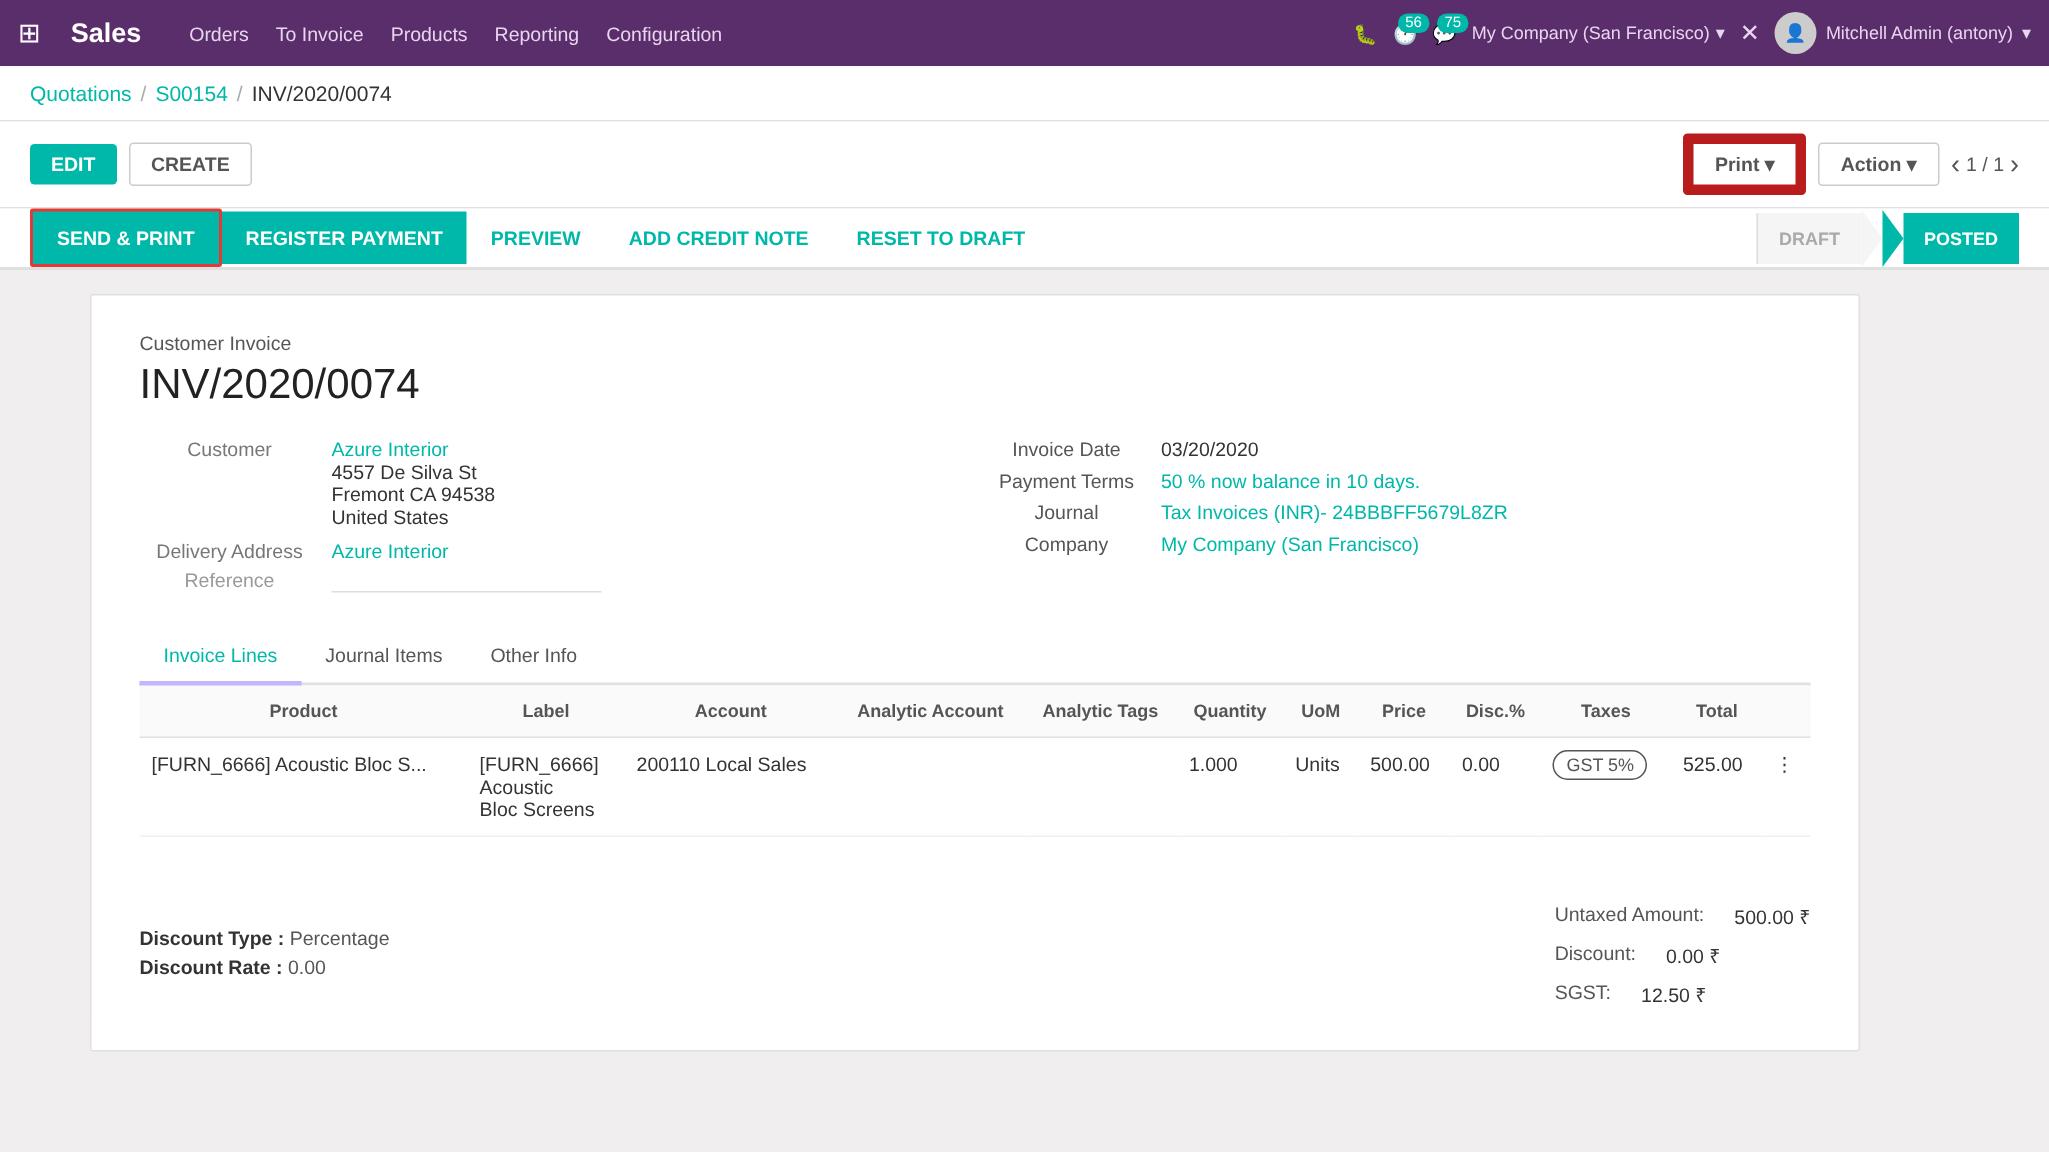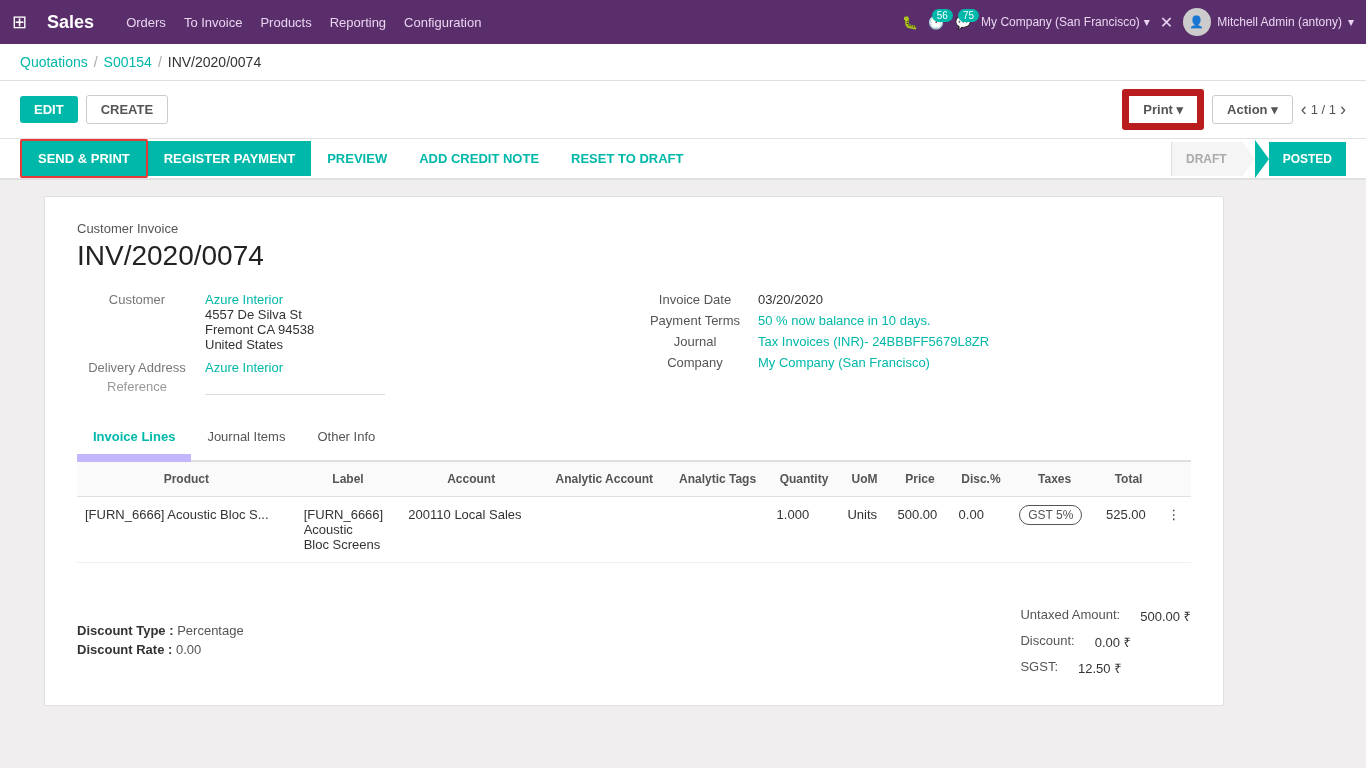--- a/index.html
+++ b/index.html
@@ -100,7 +100,7 @@
     .status-arrow-posted { width: 0; height: 0; border-top: 19px solid transparent; border-bottom: 19px solid transparent; border-left: 14px solid #00b8a9; }
 
     
-    .main-content { padding: 16px 44px; }
+    .main-content { padding: 16px 60px; }
 
     
     .invoice-card {

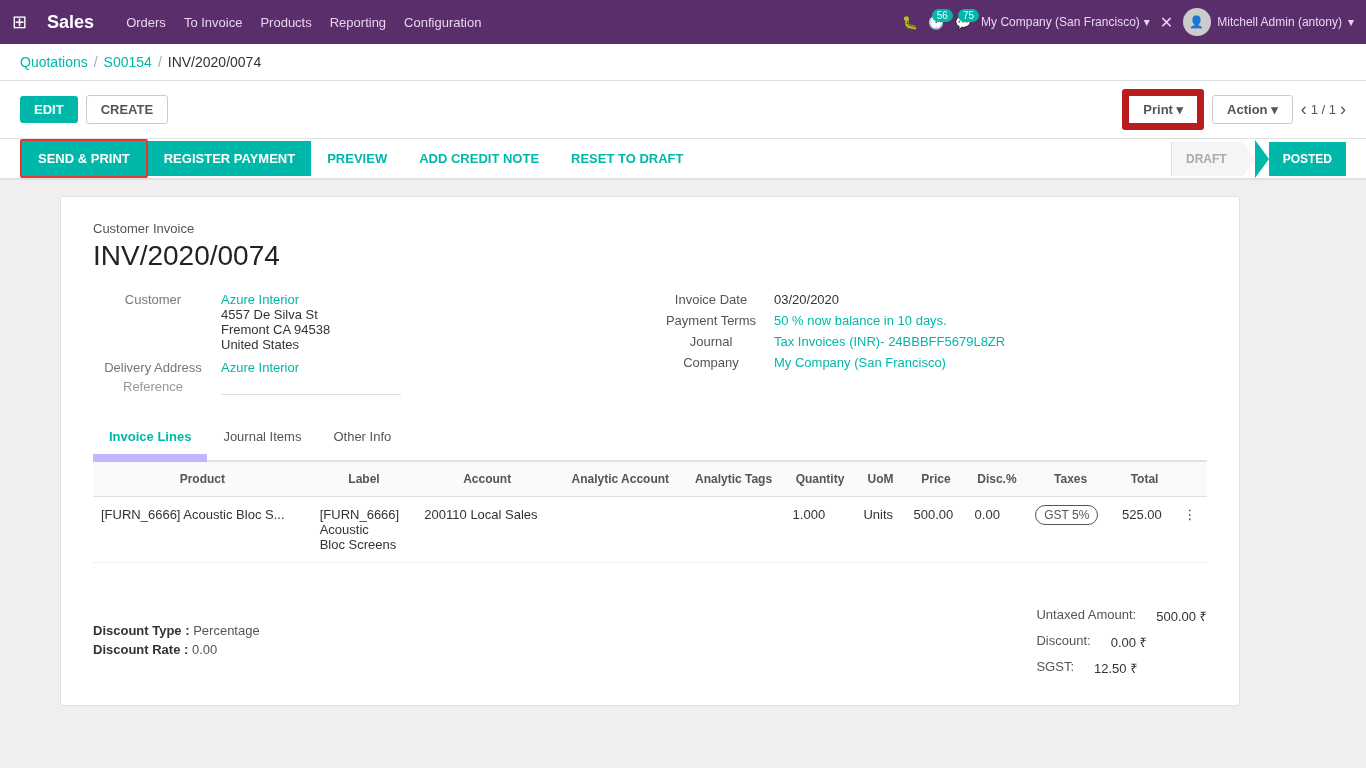--- a/index.html
+++ b/index.html
@@ -126,7 +126,7 @@
     
     .tabs-bar { display: flex; border-bottom: 2px solid #e0e0e0; margin-bottom: 0; }
     .tab { padding: 10px 16px; cursor: pointer; font-size: 13px; color: #555; border-bottom: 2px solid transparent; margin-bottom: -2px; }
-    .tab.active { color: #00b8a9; border-bottom: 8px solid #c4b5fd; font-weight: 700; }
+    .tab.active { color: #00b8a9; border-bottom: 3px solid #c4b5fd; font-weight: 400; }
 
     
     .invoice-table { width: 100%; border-collapse: collapse; margin-top: 0; }

